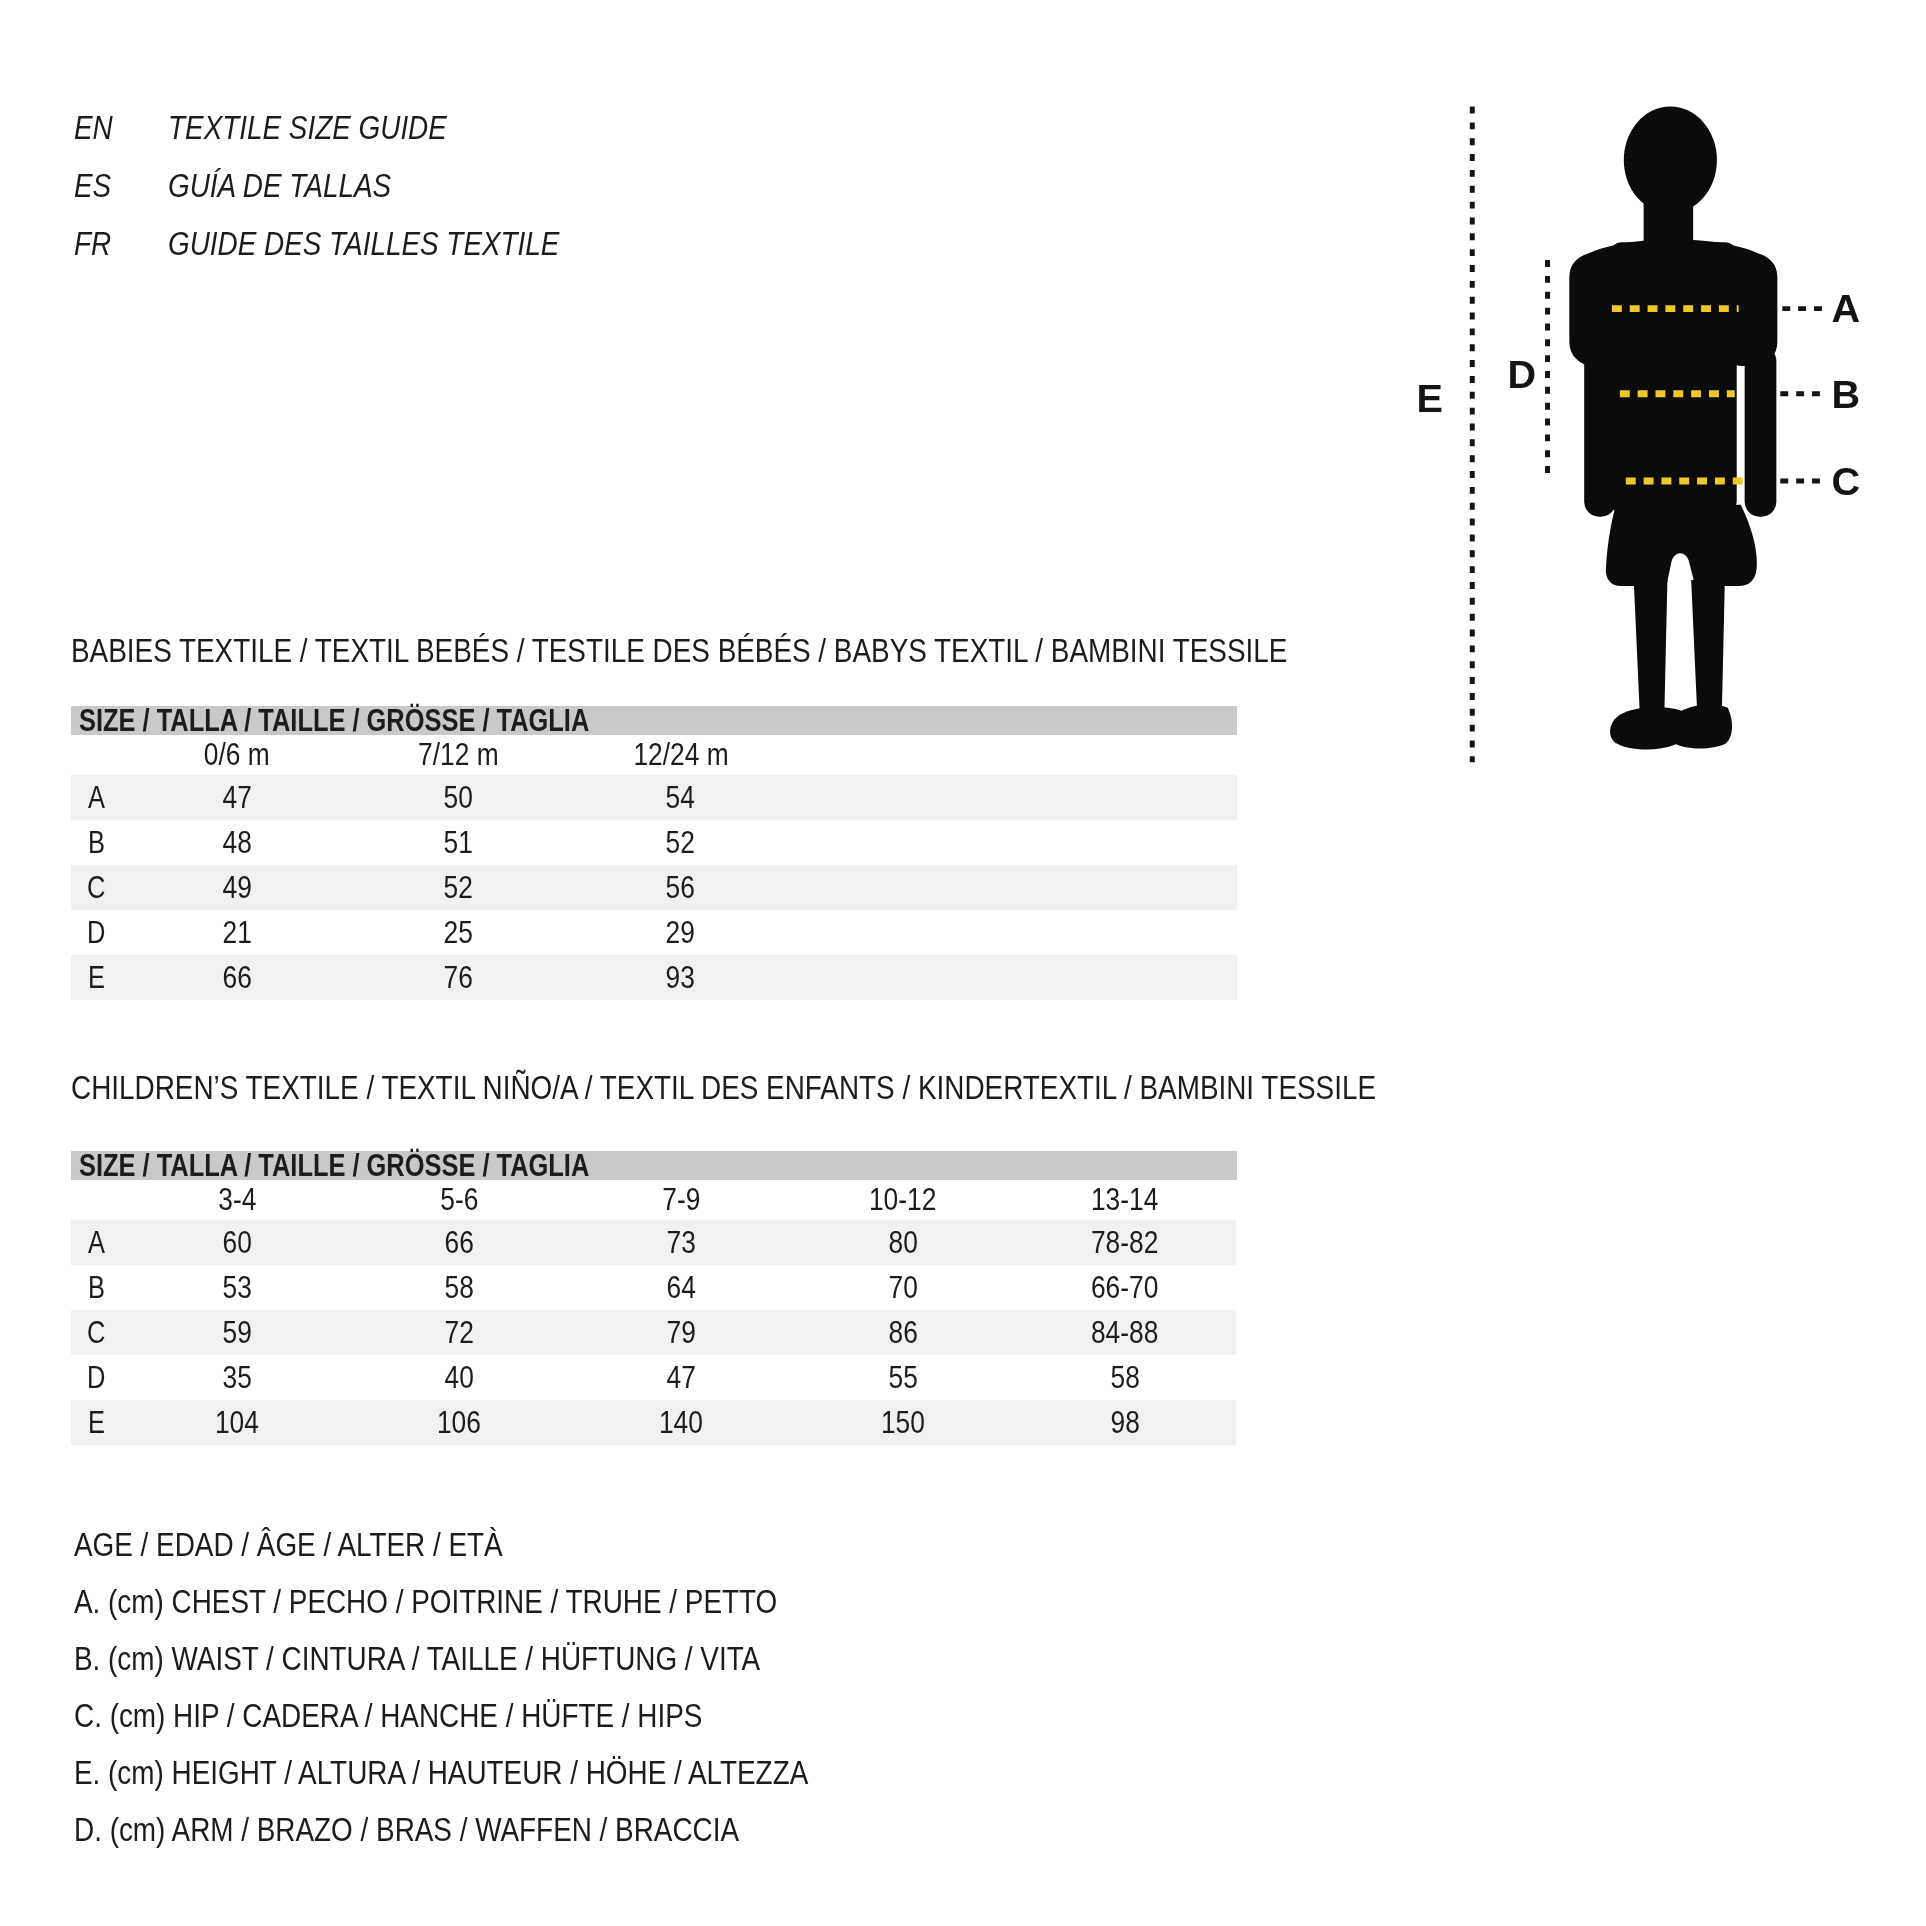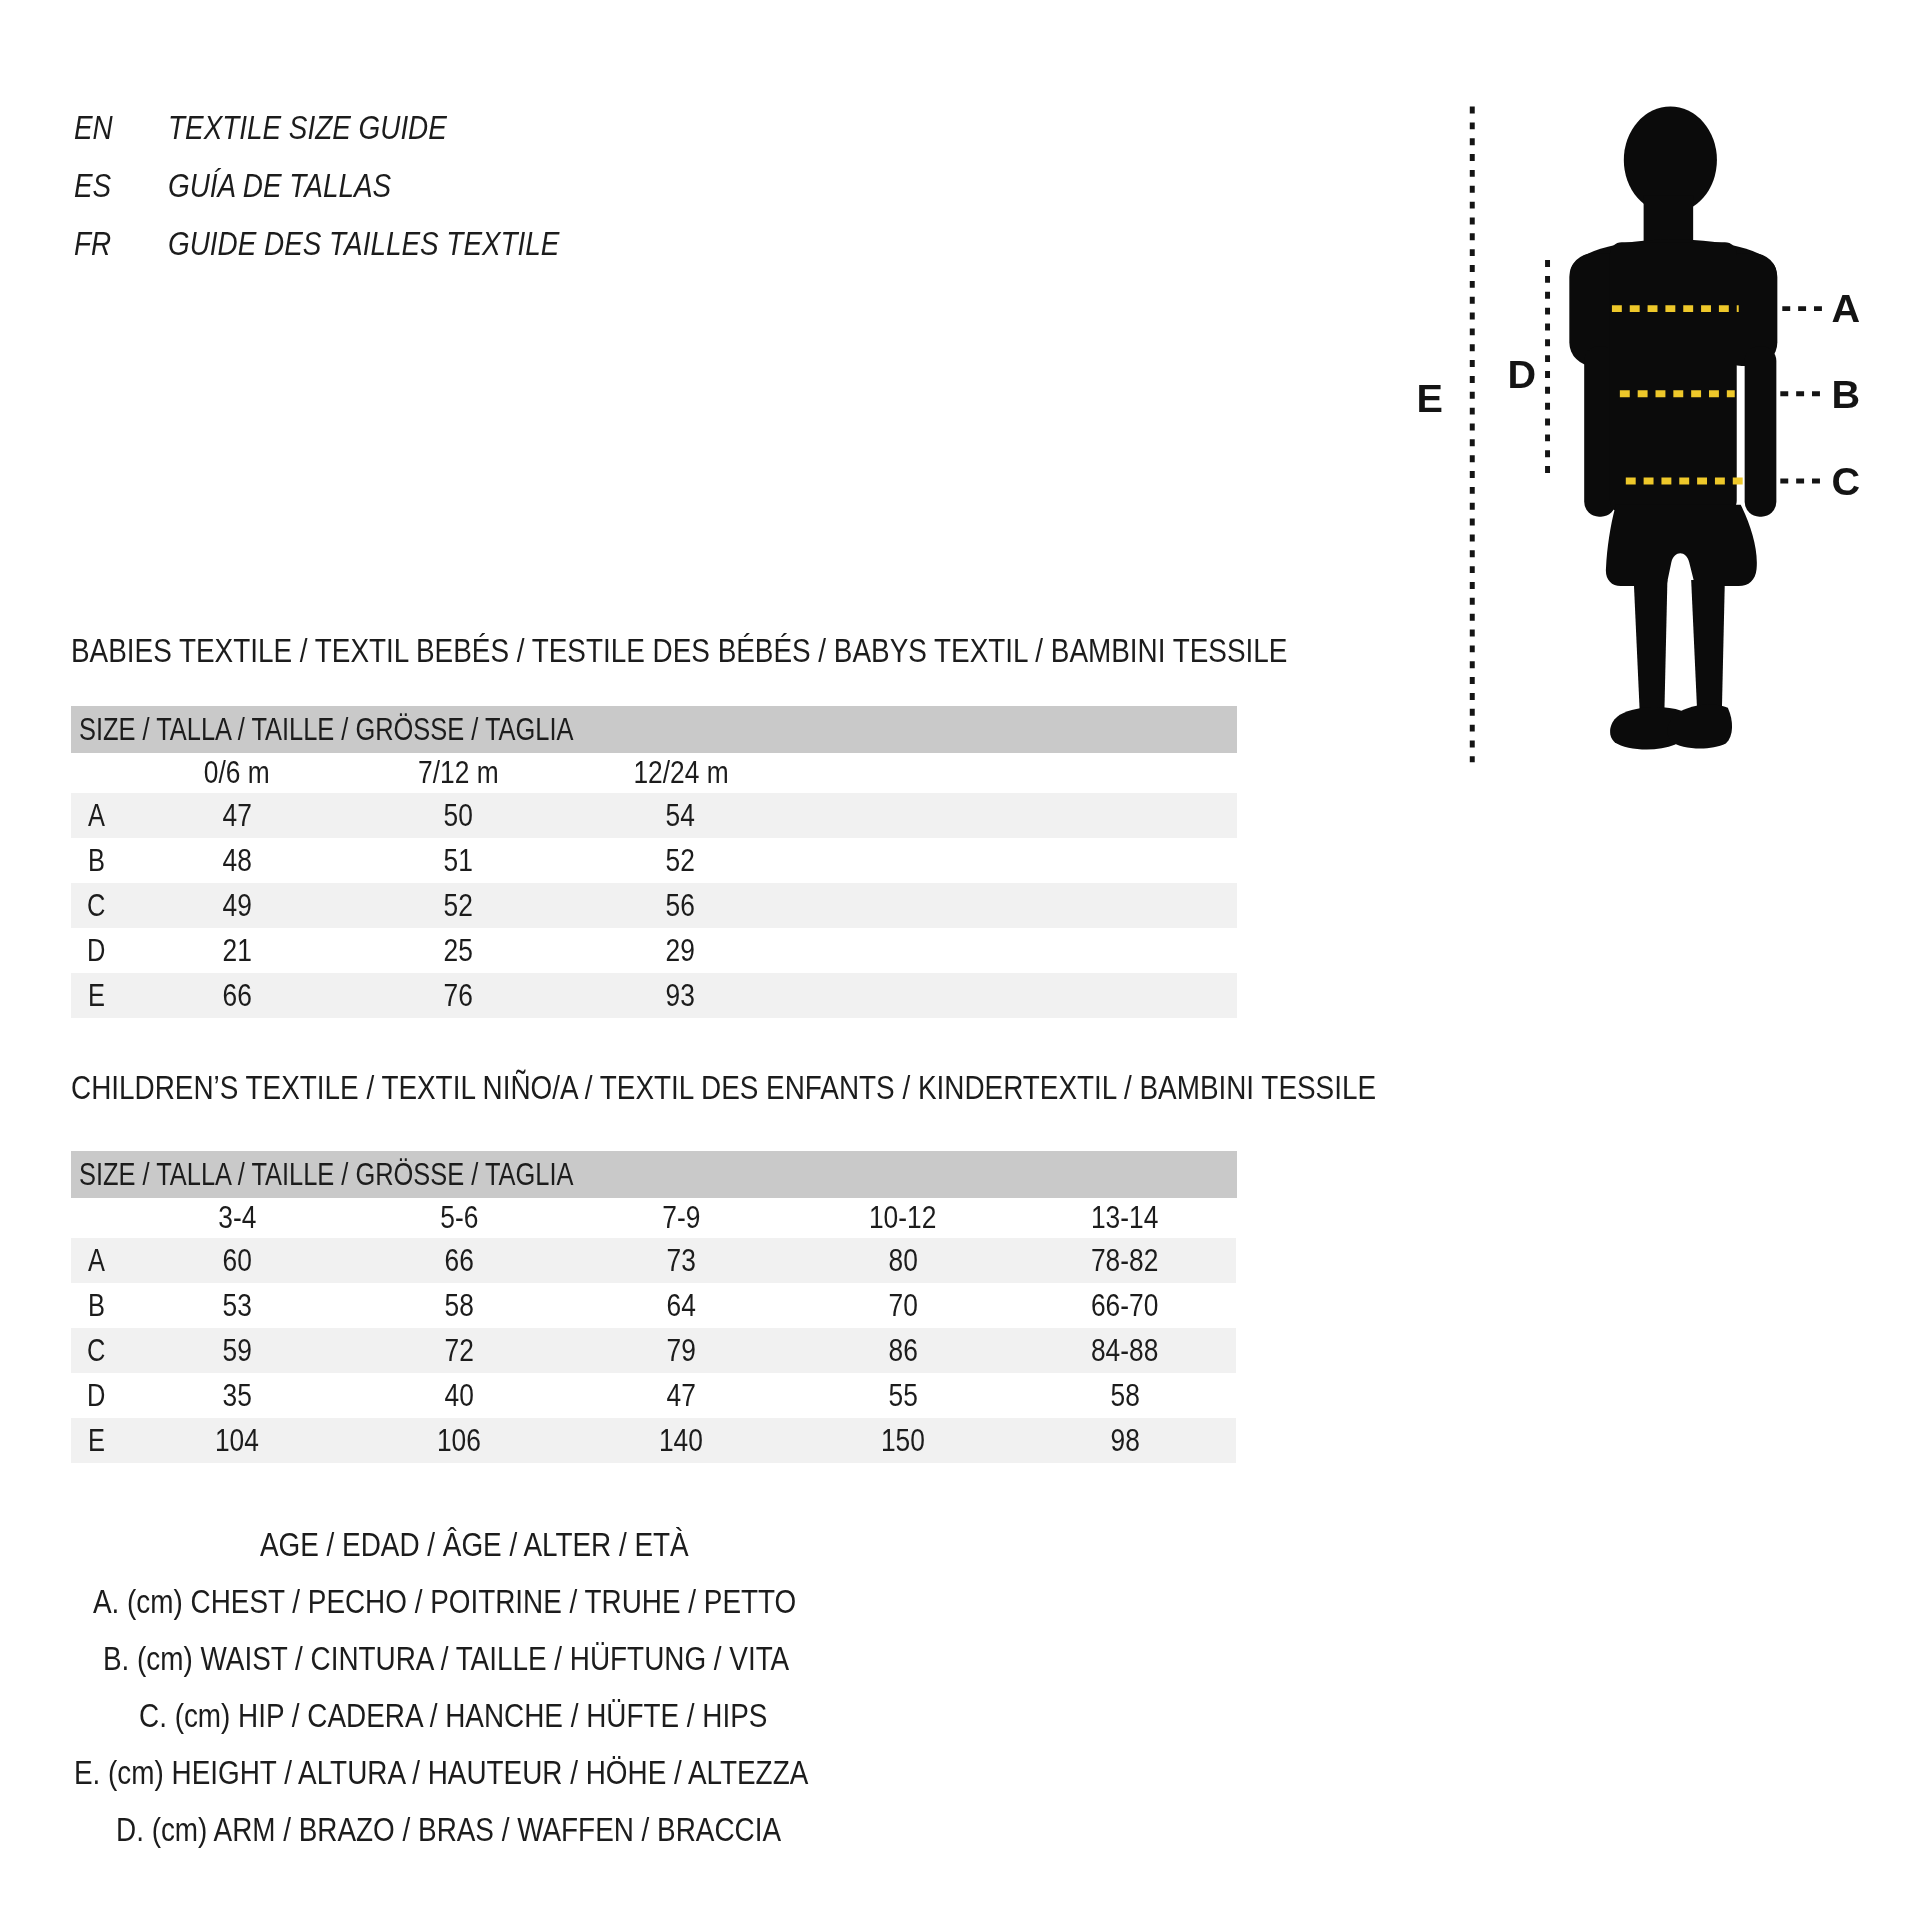--- a/index.html
+++ b/index.html
@@ -29,8 +29,8 @@
   #babies-table-wrap   { top:706px; }
   #children-table-wrap { top:1151px; }
   .size-bar {
-    width:1158px; height:47px; background:#c9c9c9;
-    display:flex; align-items:center; padding-left:8px; font-size:31px;
+    width:1158px; height:29px; background:#c9c9c9;
+    display:flex; align-items:center; padding-left:8px; font-size:31px;font-weight:bold;
   }
   table.size-table { border-collapse:collapse; table-layout:fixed; }
   table.size-table td { padding:0; text-align:center; font-size:31px; vertical-align:middle; }

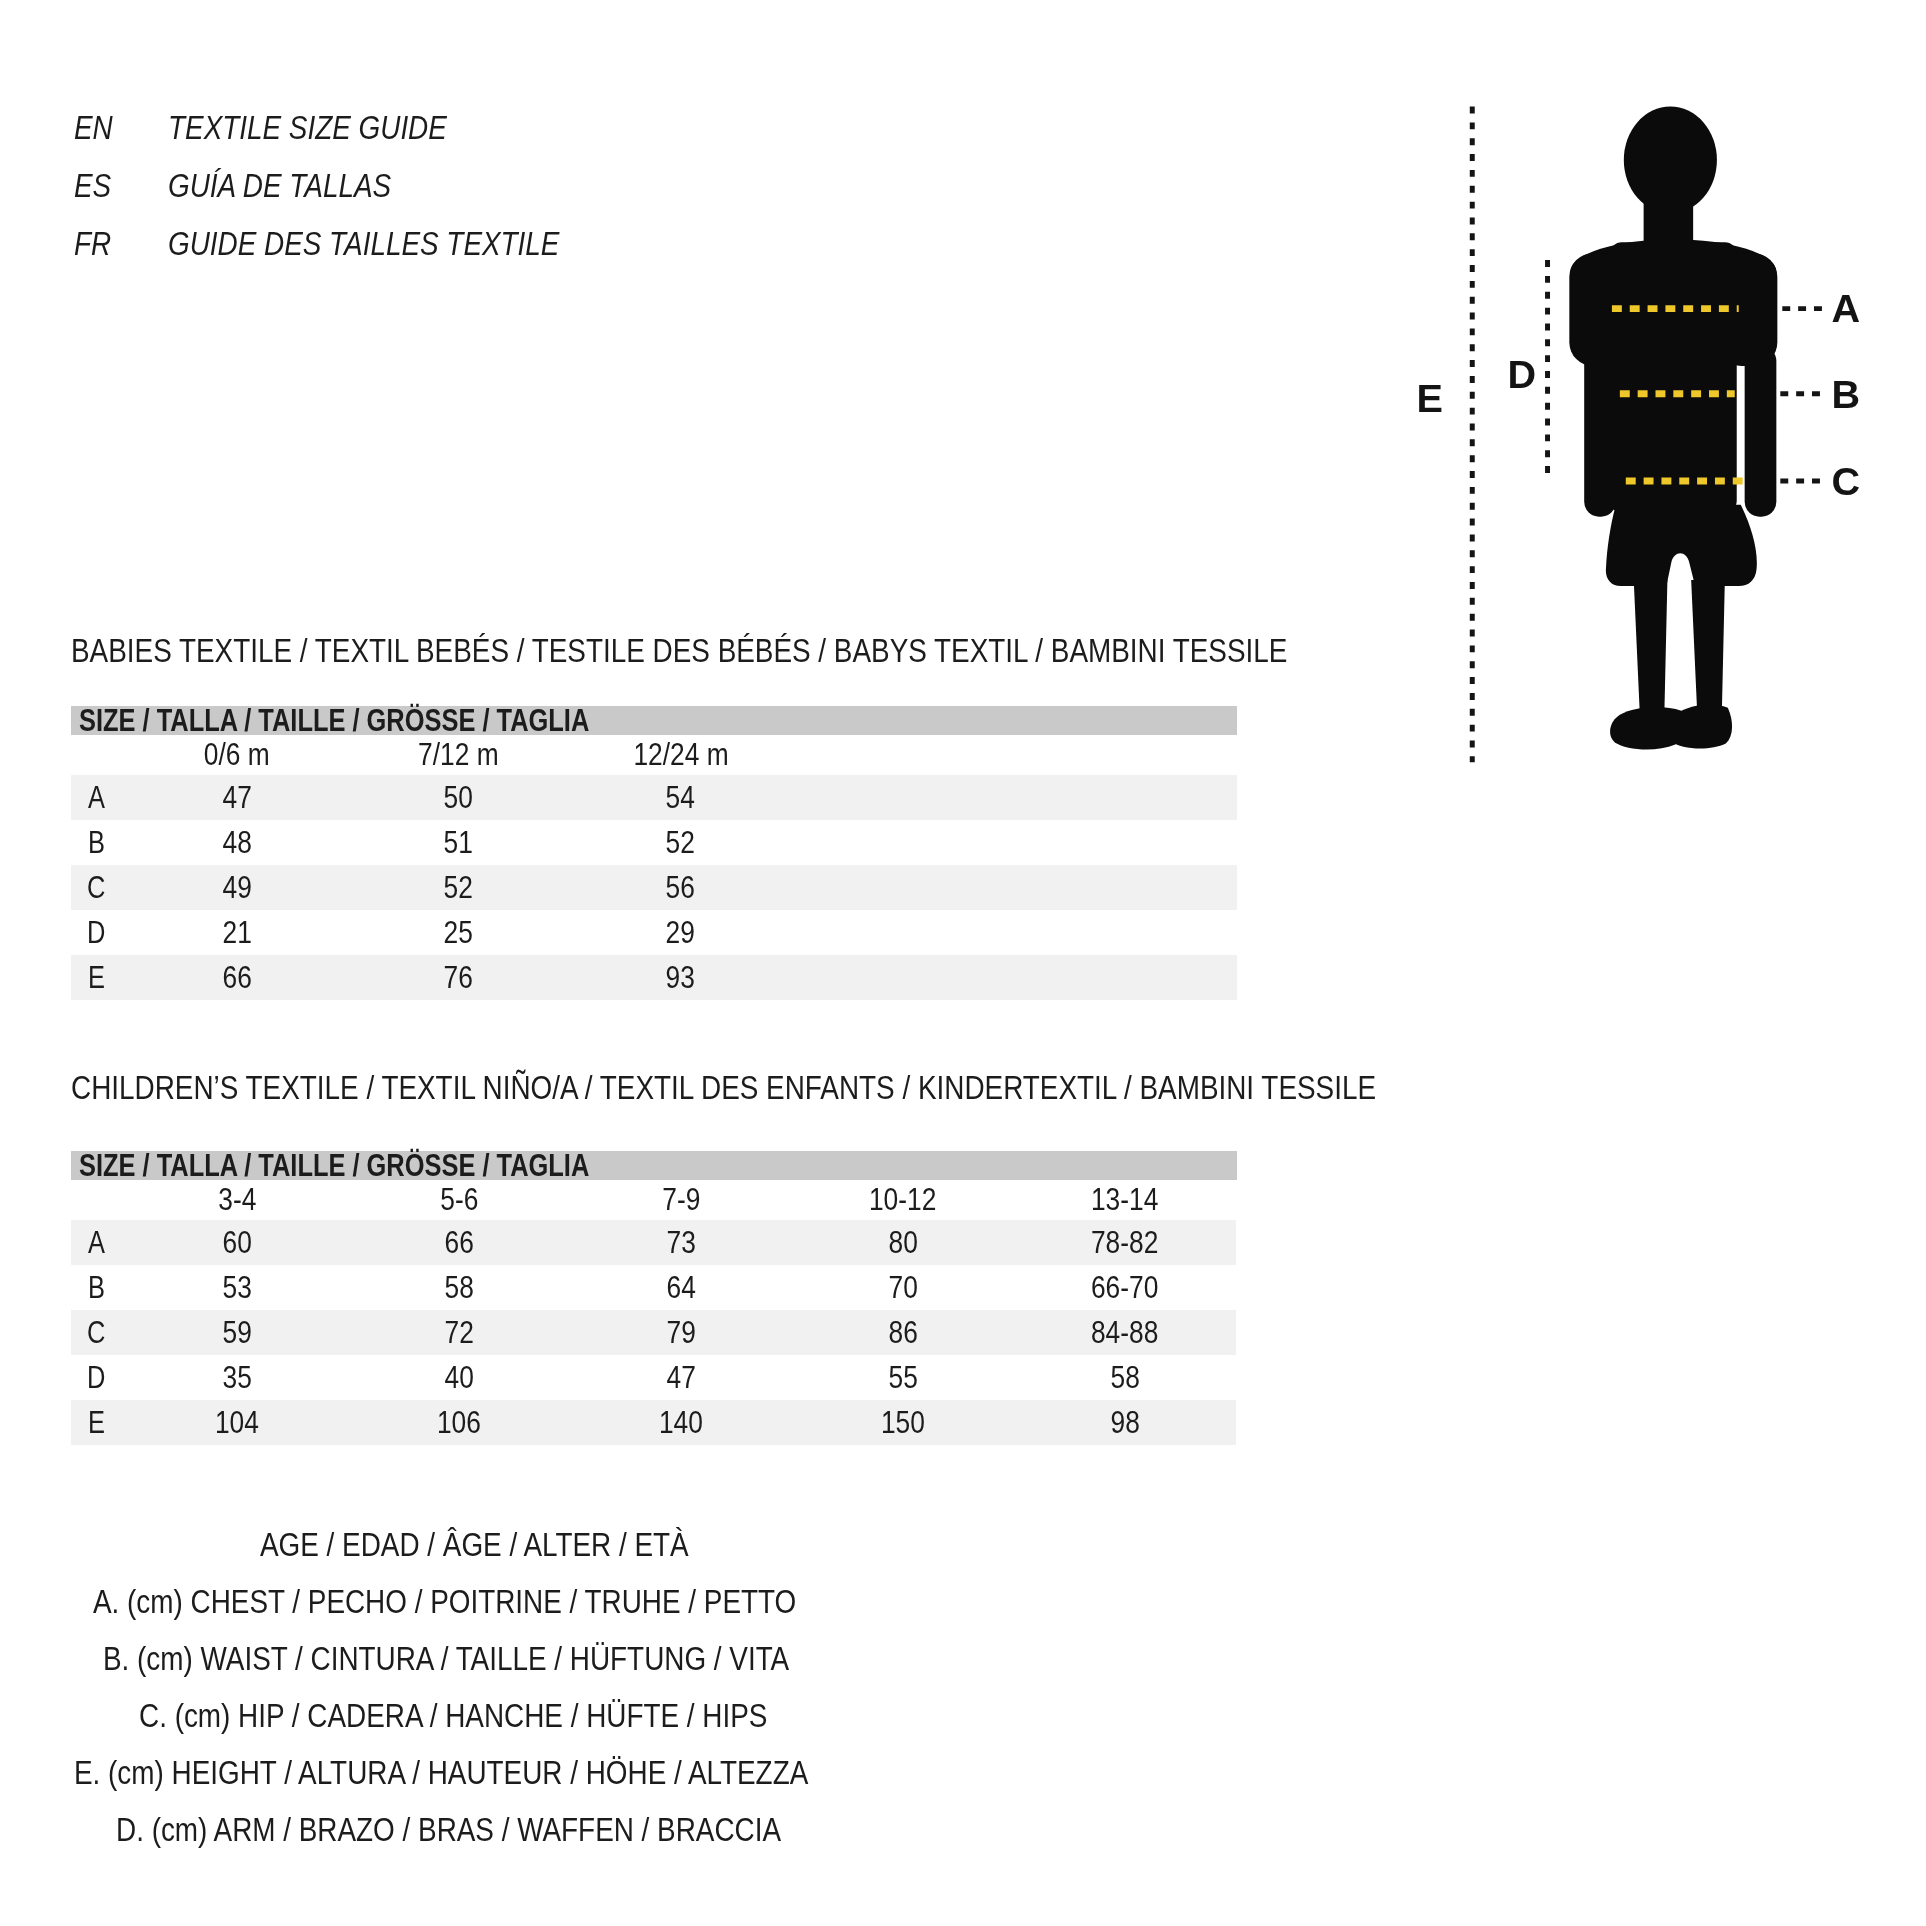--- a/index.html
+++ b/index.html
@@ -41,7 +41,7 @@
 
   
   .legend-block { position:absolute; left:74px; top:1516px; }
-  .legend-line  { height:57px; display:flex; align-items:center; font-size:34px;justify-content:center; }
+  .legend-line  { height:57px; display:flex; align-items:center; font-size:34px; }
 
   
   .figure-wrap { position:absolute; left:1386px; top:59px; width:541px; height:733px; }

